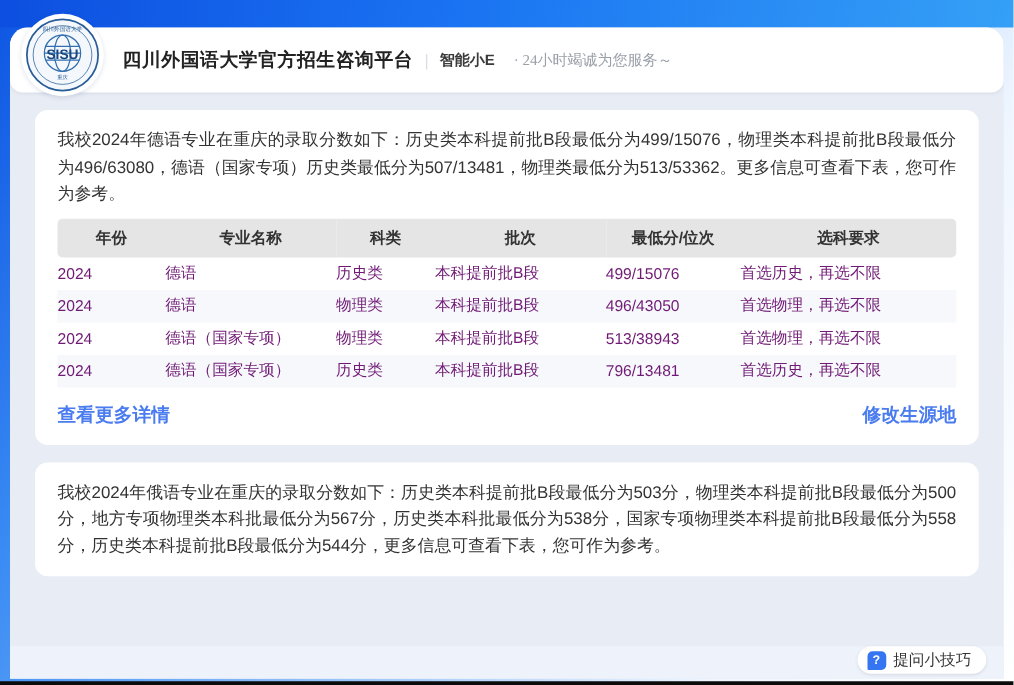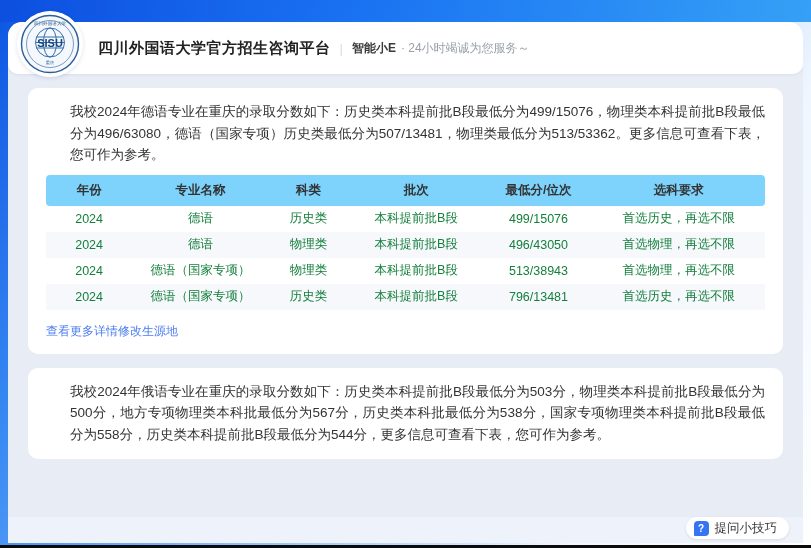--- a/index.html
+++ b/index.html
@@ -21,7 +21,7 @@
   .title { font-size:15px; font-weight:bold; color:#222; letter-spacing:0.5px; }
   .sep { color:#d9dde4; margin:0 9px; font-size:13px; }
   .bot { font-size:12px; font-weight:bold; color:#3a3a3a; }
-  .subtitle { font-size:12px; color:#9aa0a8; margin-left:5px; }
+  .subtitle { font-size:12px; color:#9aa0a8; margin-left:15px;font-family:Liberation Serif, serif; }
 
   .logo { position:absolute; left:17px; top:11px; width:66px; height:66px; z-index:5;
     background:#fff; border-radius:50%; box-shadow:0 1px 4px rgba(30,60,120,0.15); }

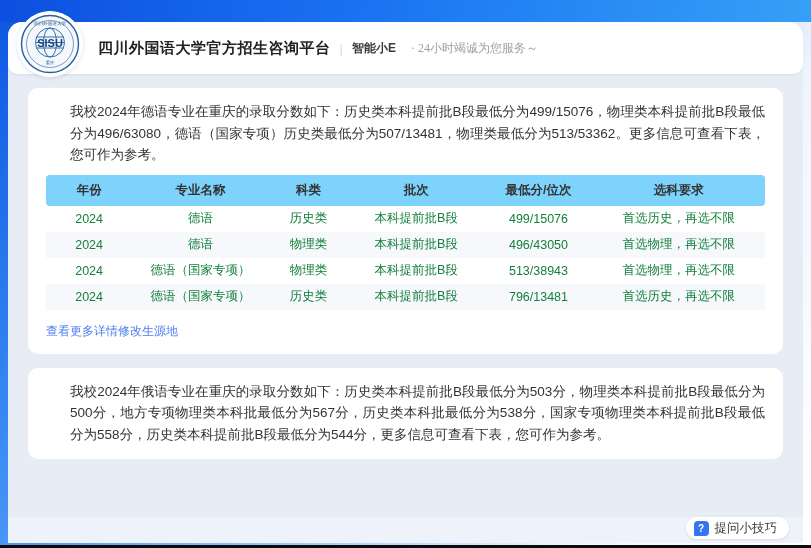--- a/index.html
+++ b/index.html
@@ -36,7 +36,7 @@
 
   .card { background:#ffffff; border-radius:10px; padding:13px 18px 14px;
     margin-top:14px; color:#333; }
-  .answer-text { font-size:13.5px; line-height:21.5px; color:#333; text-align:justify;margin-left:24px; }
+  .answer-text { font-size:13.5px; line-height:21.5px; color:#333; text-align:justify; }
 
   table.scores { width:100%; border-collapse:collapse; margin-top:9px; font-size:12.5px; table-layout:fixed; }
   table.scores th { background:#7dd3fc; color:#333; font-weight:bold; height:31px; text-align:center; }

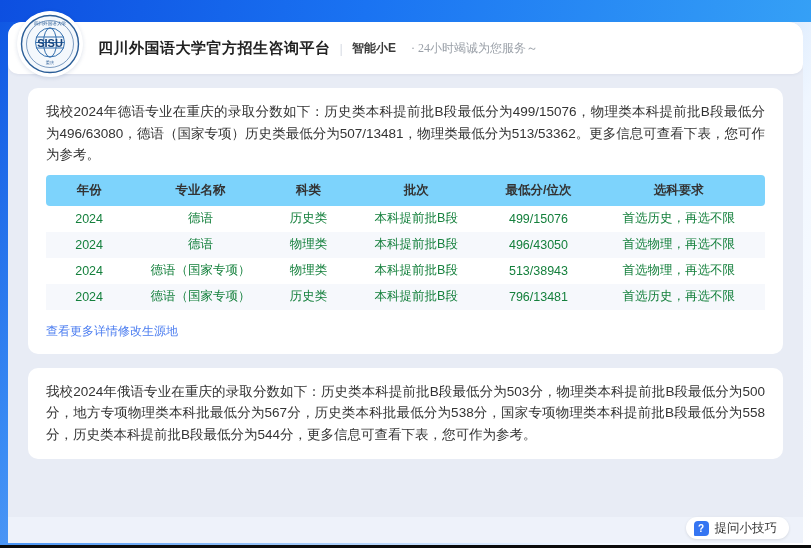--- a/index.html
+++ b/index.html
@@ -39,7 +39,7 @@
   .answer-text { font-size:13.5px; line-height:21.5px; color:#333; text-align:justify; }
 
   table.scores { width:100%; border-collapse:collapse; margin-top:9px; font-size:12.5px; table-layout:fixed; }
-  table.scores th { background:#7dd3fc; color:#333; font-weight:bold; height:31px; text-align:center; }
+  table.scores th { background:#e5e5e5; color:#333; font-weight:bold; height:31px; text-align:center; }
   table.scores td { height:26px; color:#15803d; text-align:center; }
   table.scores tbody tr:nth-child(even) { background:#f6f8fc; }
   table.scores thead tr th:first-child { border-radius:4px 0 0 4px; }

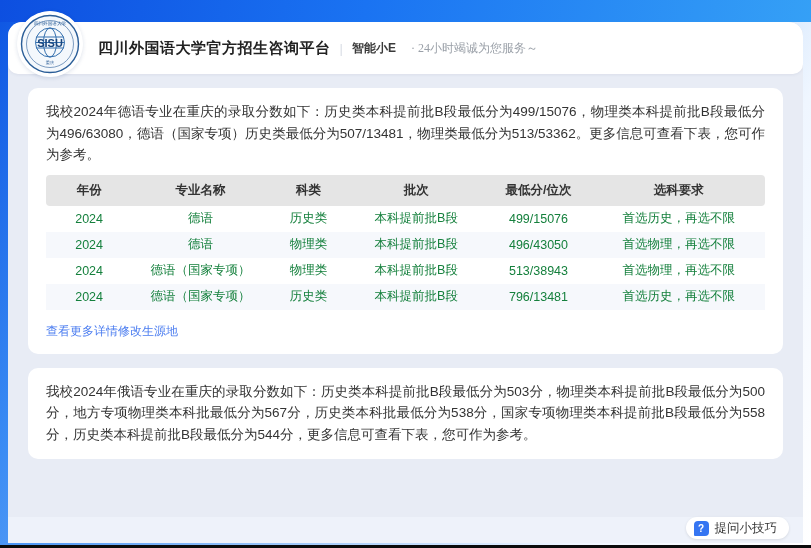--- a/index.html
+++ b/index.html
@@ -40,7 +40,7 @@
 
   table.scores { width:100%; border-collapse:collapse; margin-top:9px; font-size:12.5px; table-layout:fixed; }
   table.scores th { background:#e5e5e5; color:#333; font-weight:bold; height:31px; text-align:center; }
-  table.scores td { height:26px; color:#15803d; text-align:center; }
+  table.scores td { height:26px; color:#701a75; text-align:left; }
   table.scores tbody tr:nth-child(even) { background:#f6f8fc; }
   table.scores thead tr th:first-child { border-radius:4px 0 0 4px; }
   table.scores thead tr th:last-child { border-radius:0 4px 4px 0; }

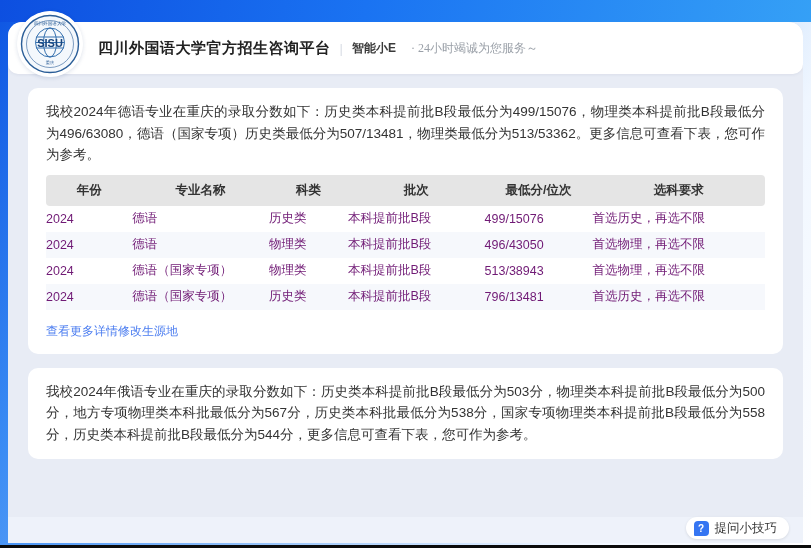--- a/index.html
+++ b/index.html
@@ -45,7 +45,7 @@
   table.scores thead tr th:first-child { border-radius:4px 0 0 4px; }
   table.scores thead tr th:last-child { border-radius:0 4px 4px 0; }
 
-  .card-links { display:flex; margin-top:13px; font-size:12px; }
+  .card-links { display:flex; justify-content:space-between; margin-top:13px; font-size:15px;font-weight:bold; }
   .card-links a { color:#4a7cf0; text-decoration:none; cursor:pointer; }
 
   .footer { flex:0 0 26px; background:#eef2fa; position:relative; }

